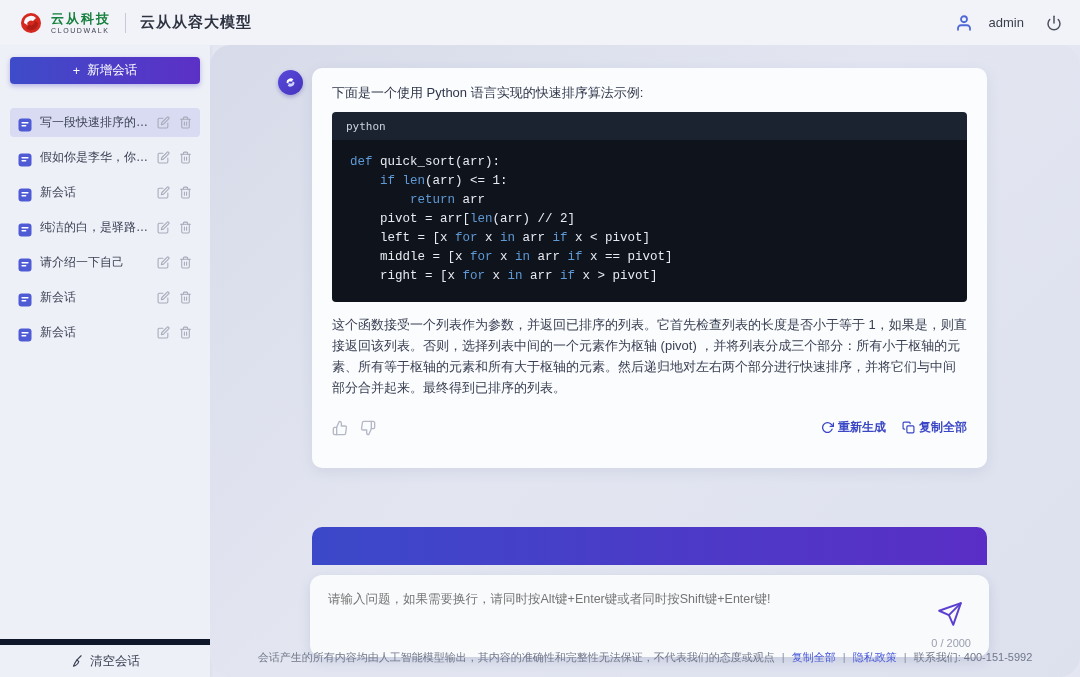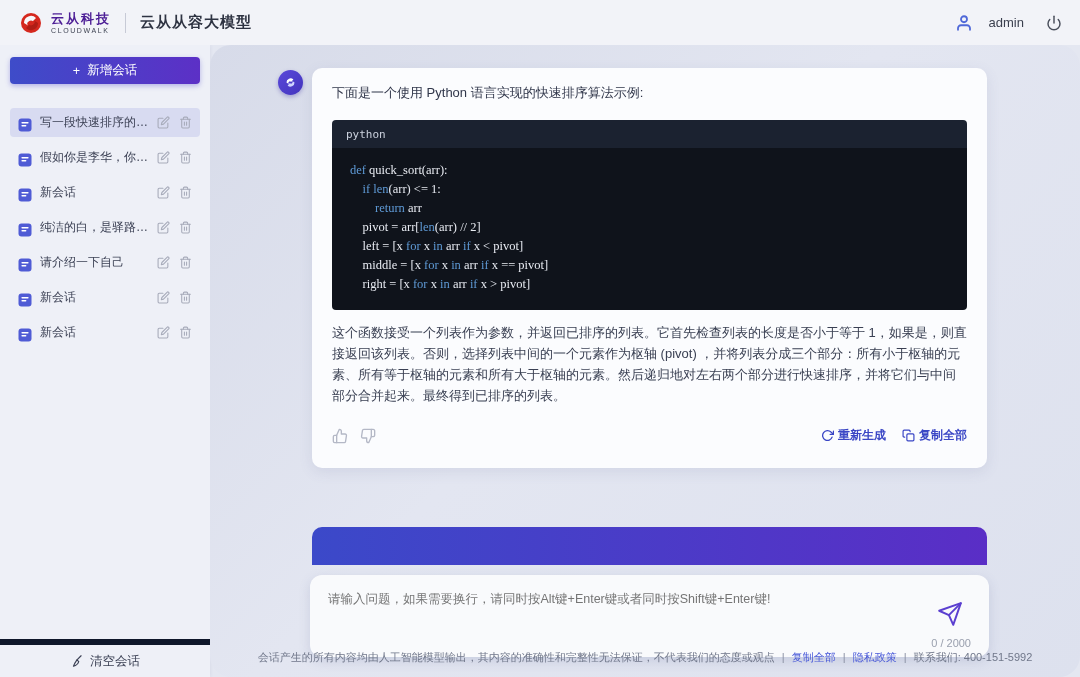--- a/index.html
+++ b/index.html
@@ -11,7 +11,7 @@
     background:#f2f3f8; display:flex; align-items:center; padding:0 18px; z-index:5; }
   .brand { display:flex; align-items:center; gap:7px; }
   .brand-text { display:flex; flex-direction:column; line-height:1; }
-  .brand-name { font-size:13px; font-weight:bold; color:#4c1d95; letter-spacing:2px; }
+  .brand-name { font-size:13px; font-weight:bold; color:#15803d; letter-spacing:2px; }
   .brand-sub { font-size:7px; color:#3a3f4e; letter-spacing:1.6px; margin-top:2px; }
   .header-divider { width:1px; height:20px; background:#c7cad6; margin:0 14px; }
   .app-title { font-size:15px; font-weight:bold; color:#2e3342; letter-spacing:1px; }

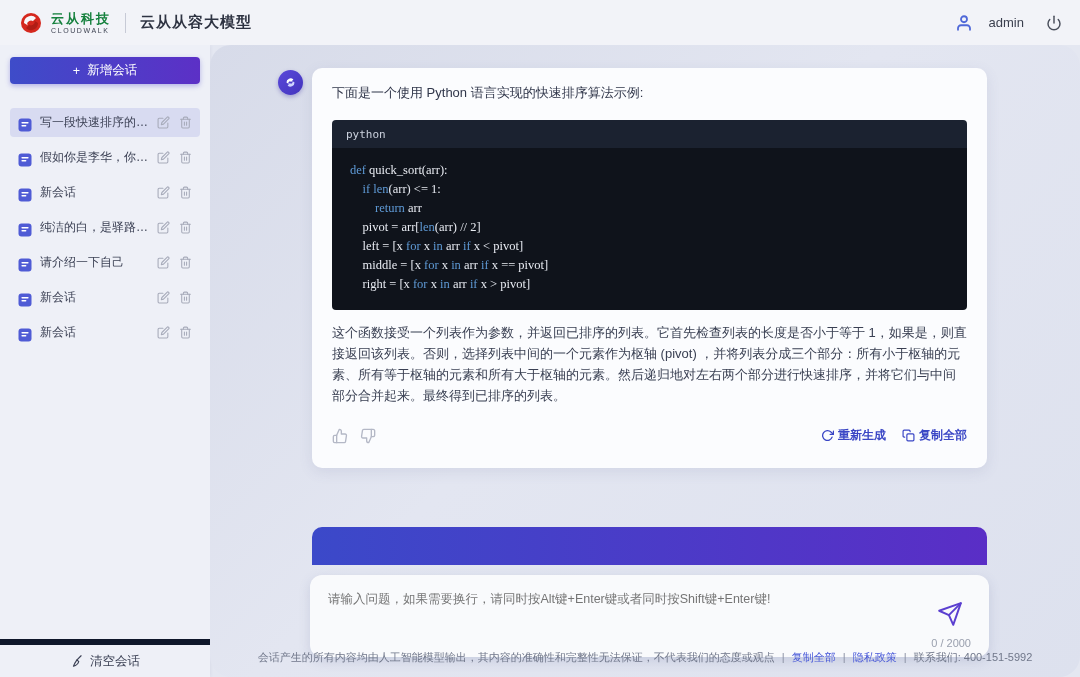--- a/index.html
+++ b/index.html
@@ -52,7 +52,7 @@
     box-shadow:0 4px 14px rgba(90,100,150,.12); }
   .bubble-intro { font-size:13px; color:#30364a; }
 
-  .code-block { margin-top:18px; border-radius:4px; overflow:hidden; }
+  .code-block { margin-top:10px; border-radius:4px; overflow:hidden; }
   .code-header { height:28px; background:#1b2230; display:flex; align-items:center;
     padding:0 14px; font-family:"DejaVu Sans Mono","Liberation Mono",monospace;
     font-size:11px; color:#ccd2de; }

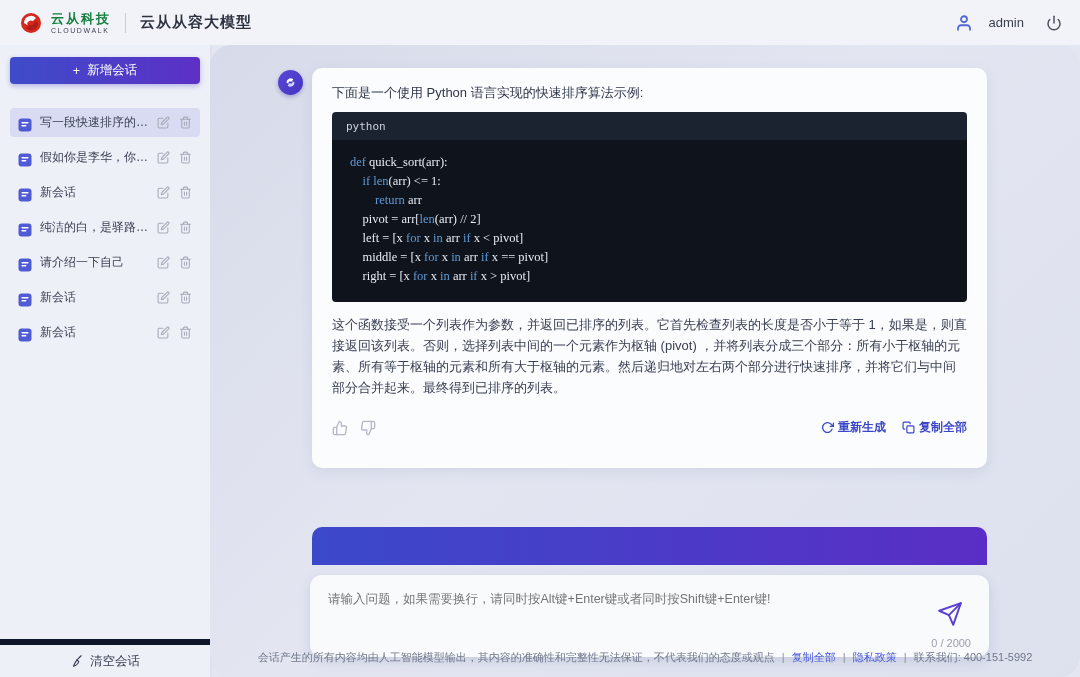--- a/index.html
+++ b/index.html
@@ -57,7 +57,7 @@
     padding:0 14px; font-family:"DejaVu Sans Mono","Liberation Mono",monospace;
     font-size:11px; color:#ccd2de; }
   .code-body { background:#0f131b; padding:13px 18px 16px; }
-  .code-line { font-family:Liberation Serif, serif;
+  .code-line { font-family:Liberation Mono, monospace;
     font-size:12.5px; line-height:19px; white-space:pre; color:#e8ebf2; }
   .tok-kw { color:#5f9ad6; }
   .tok-pl { color:#e8ebf2; }

